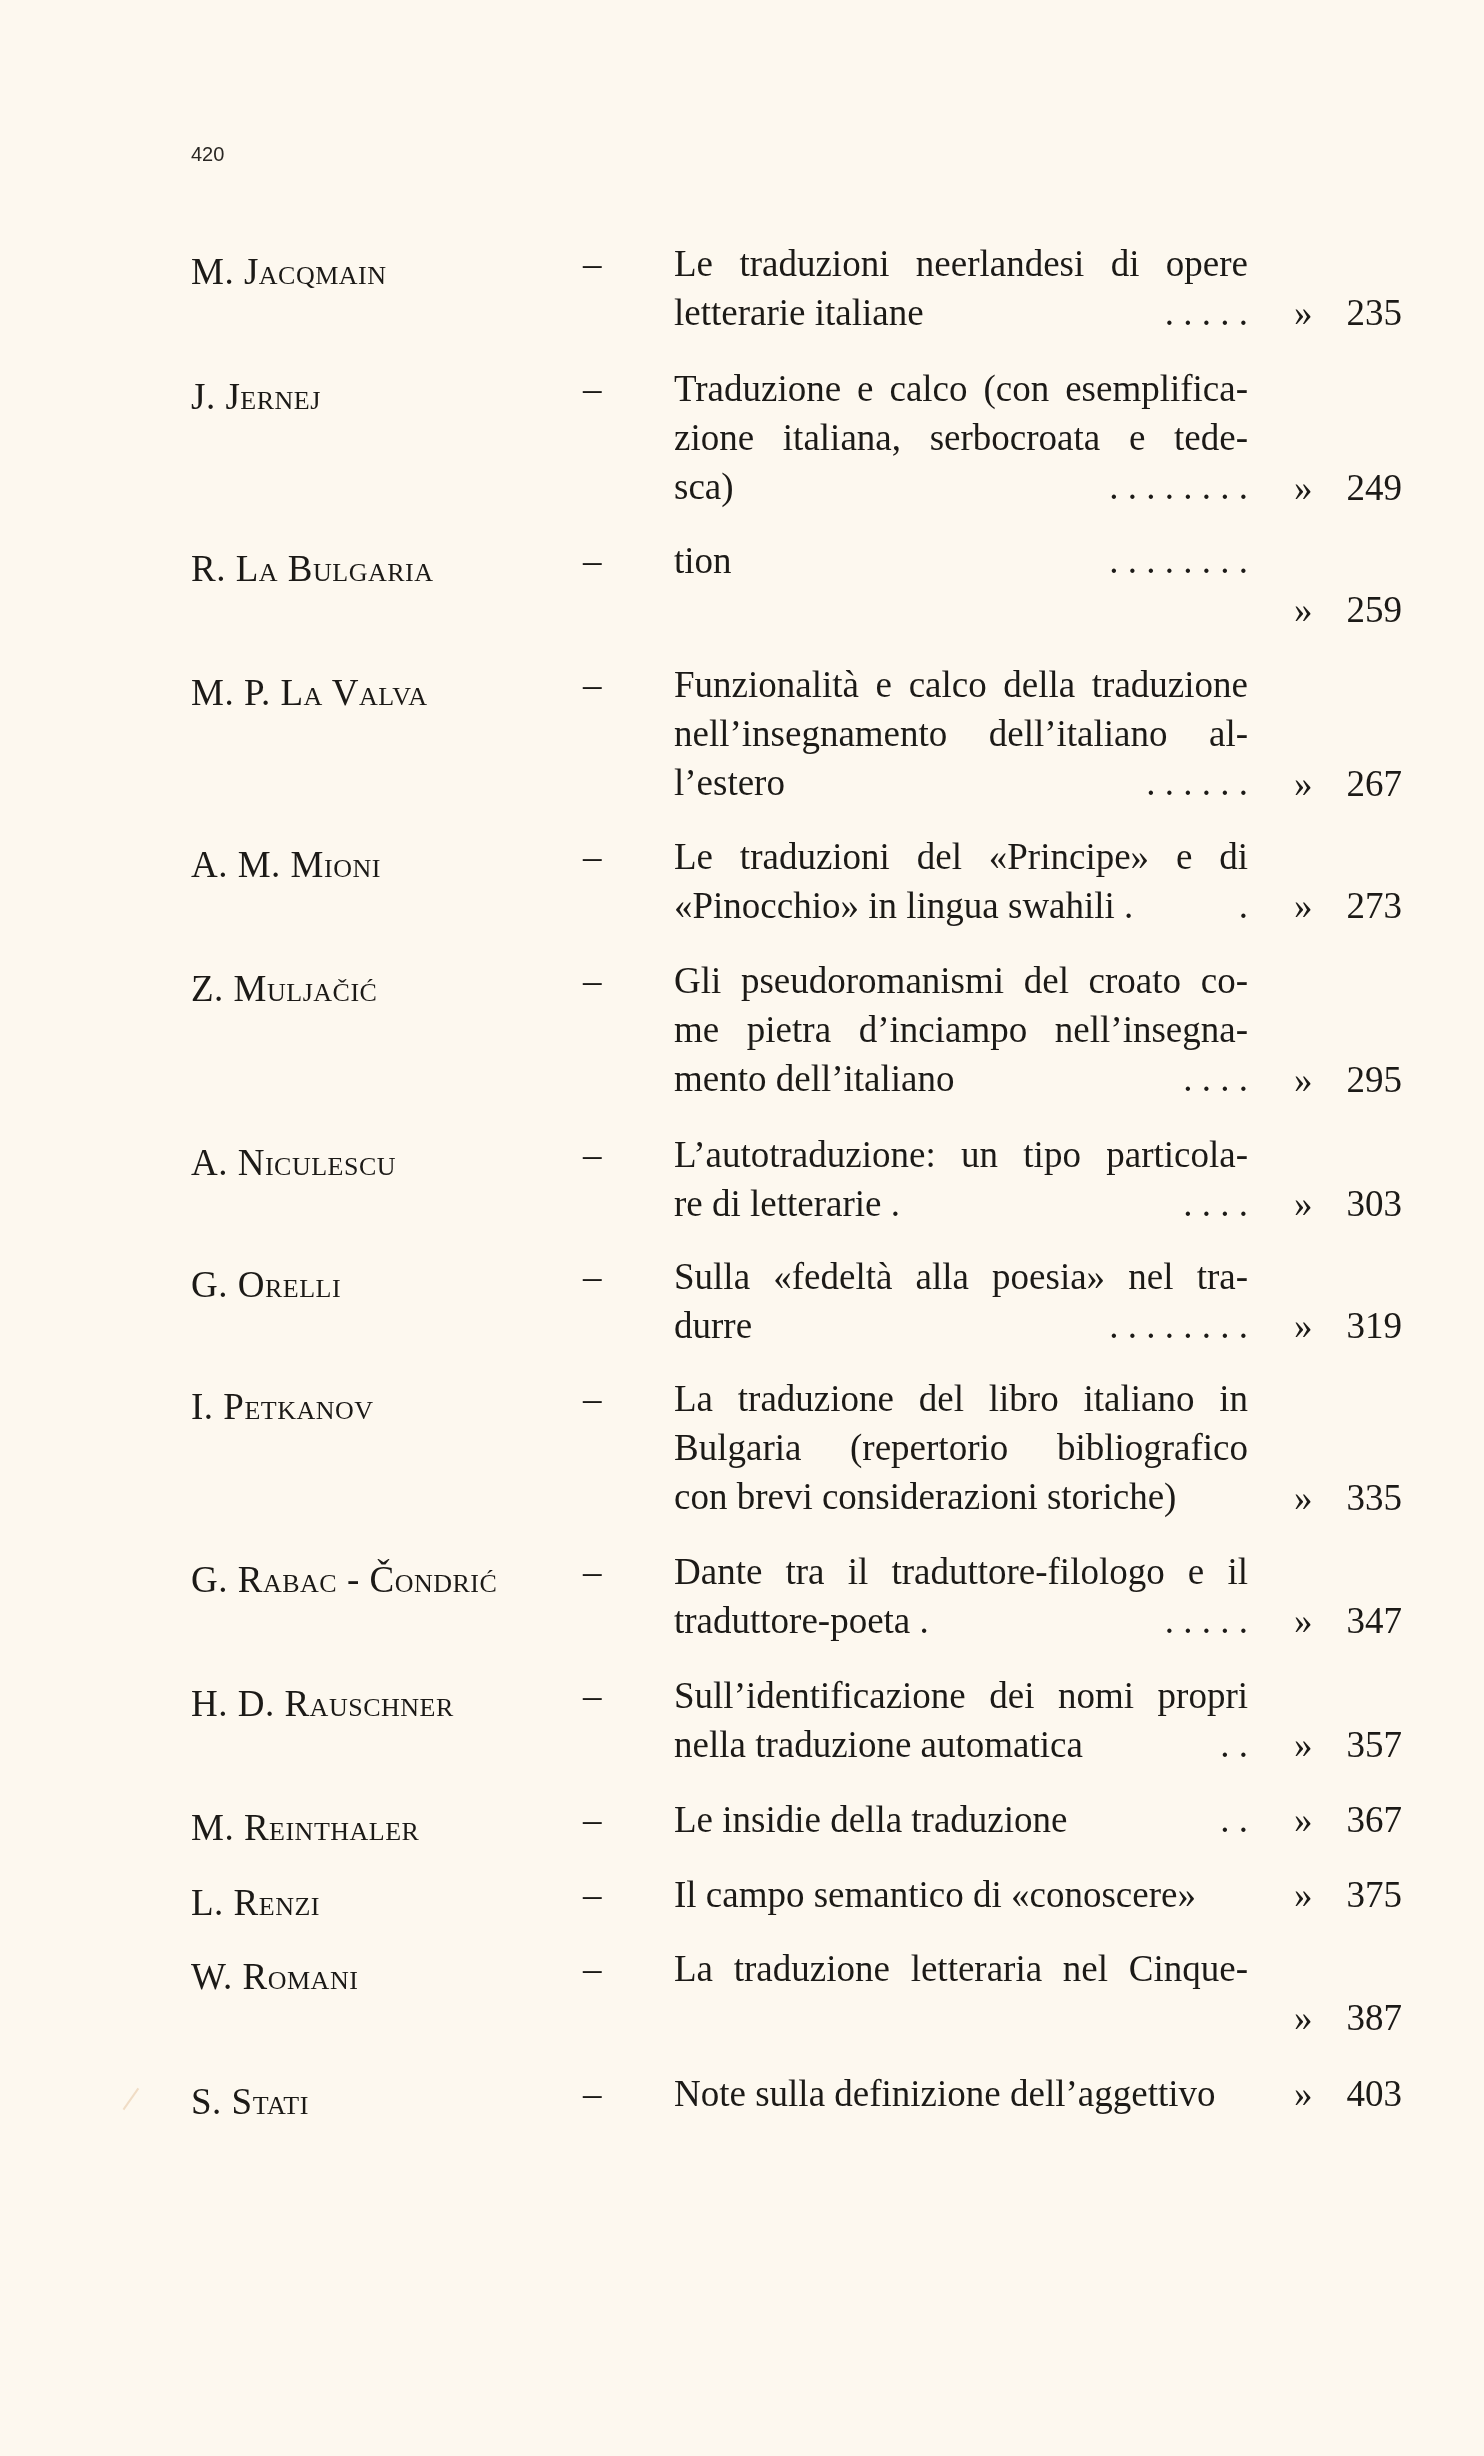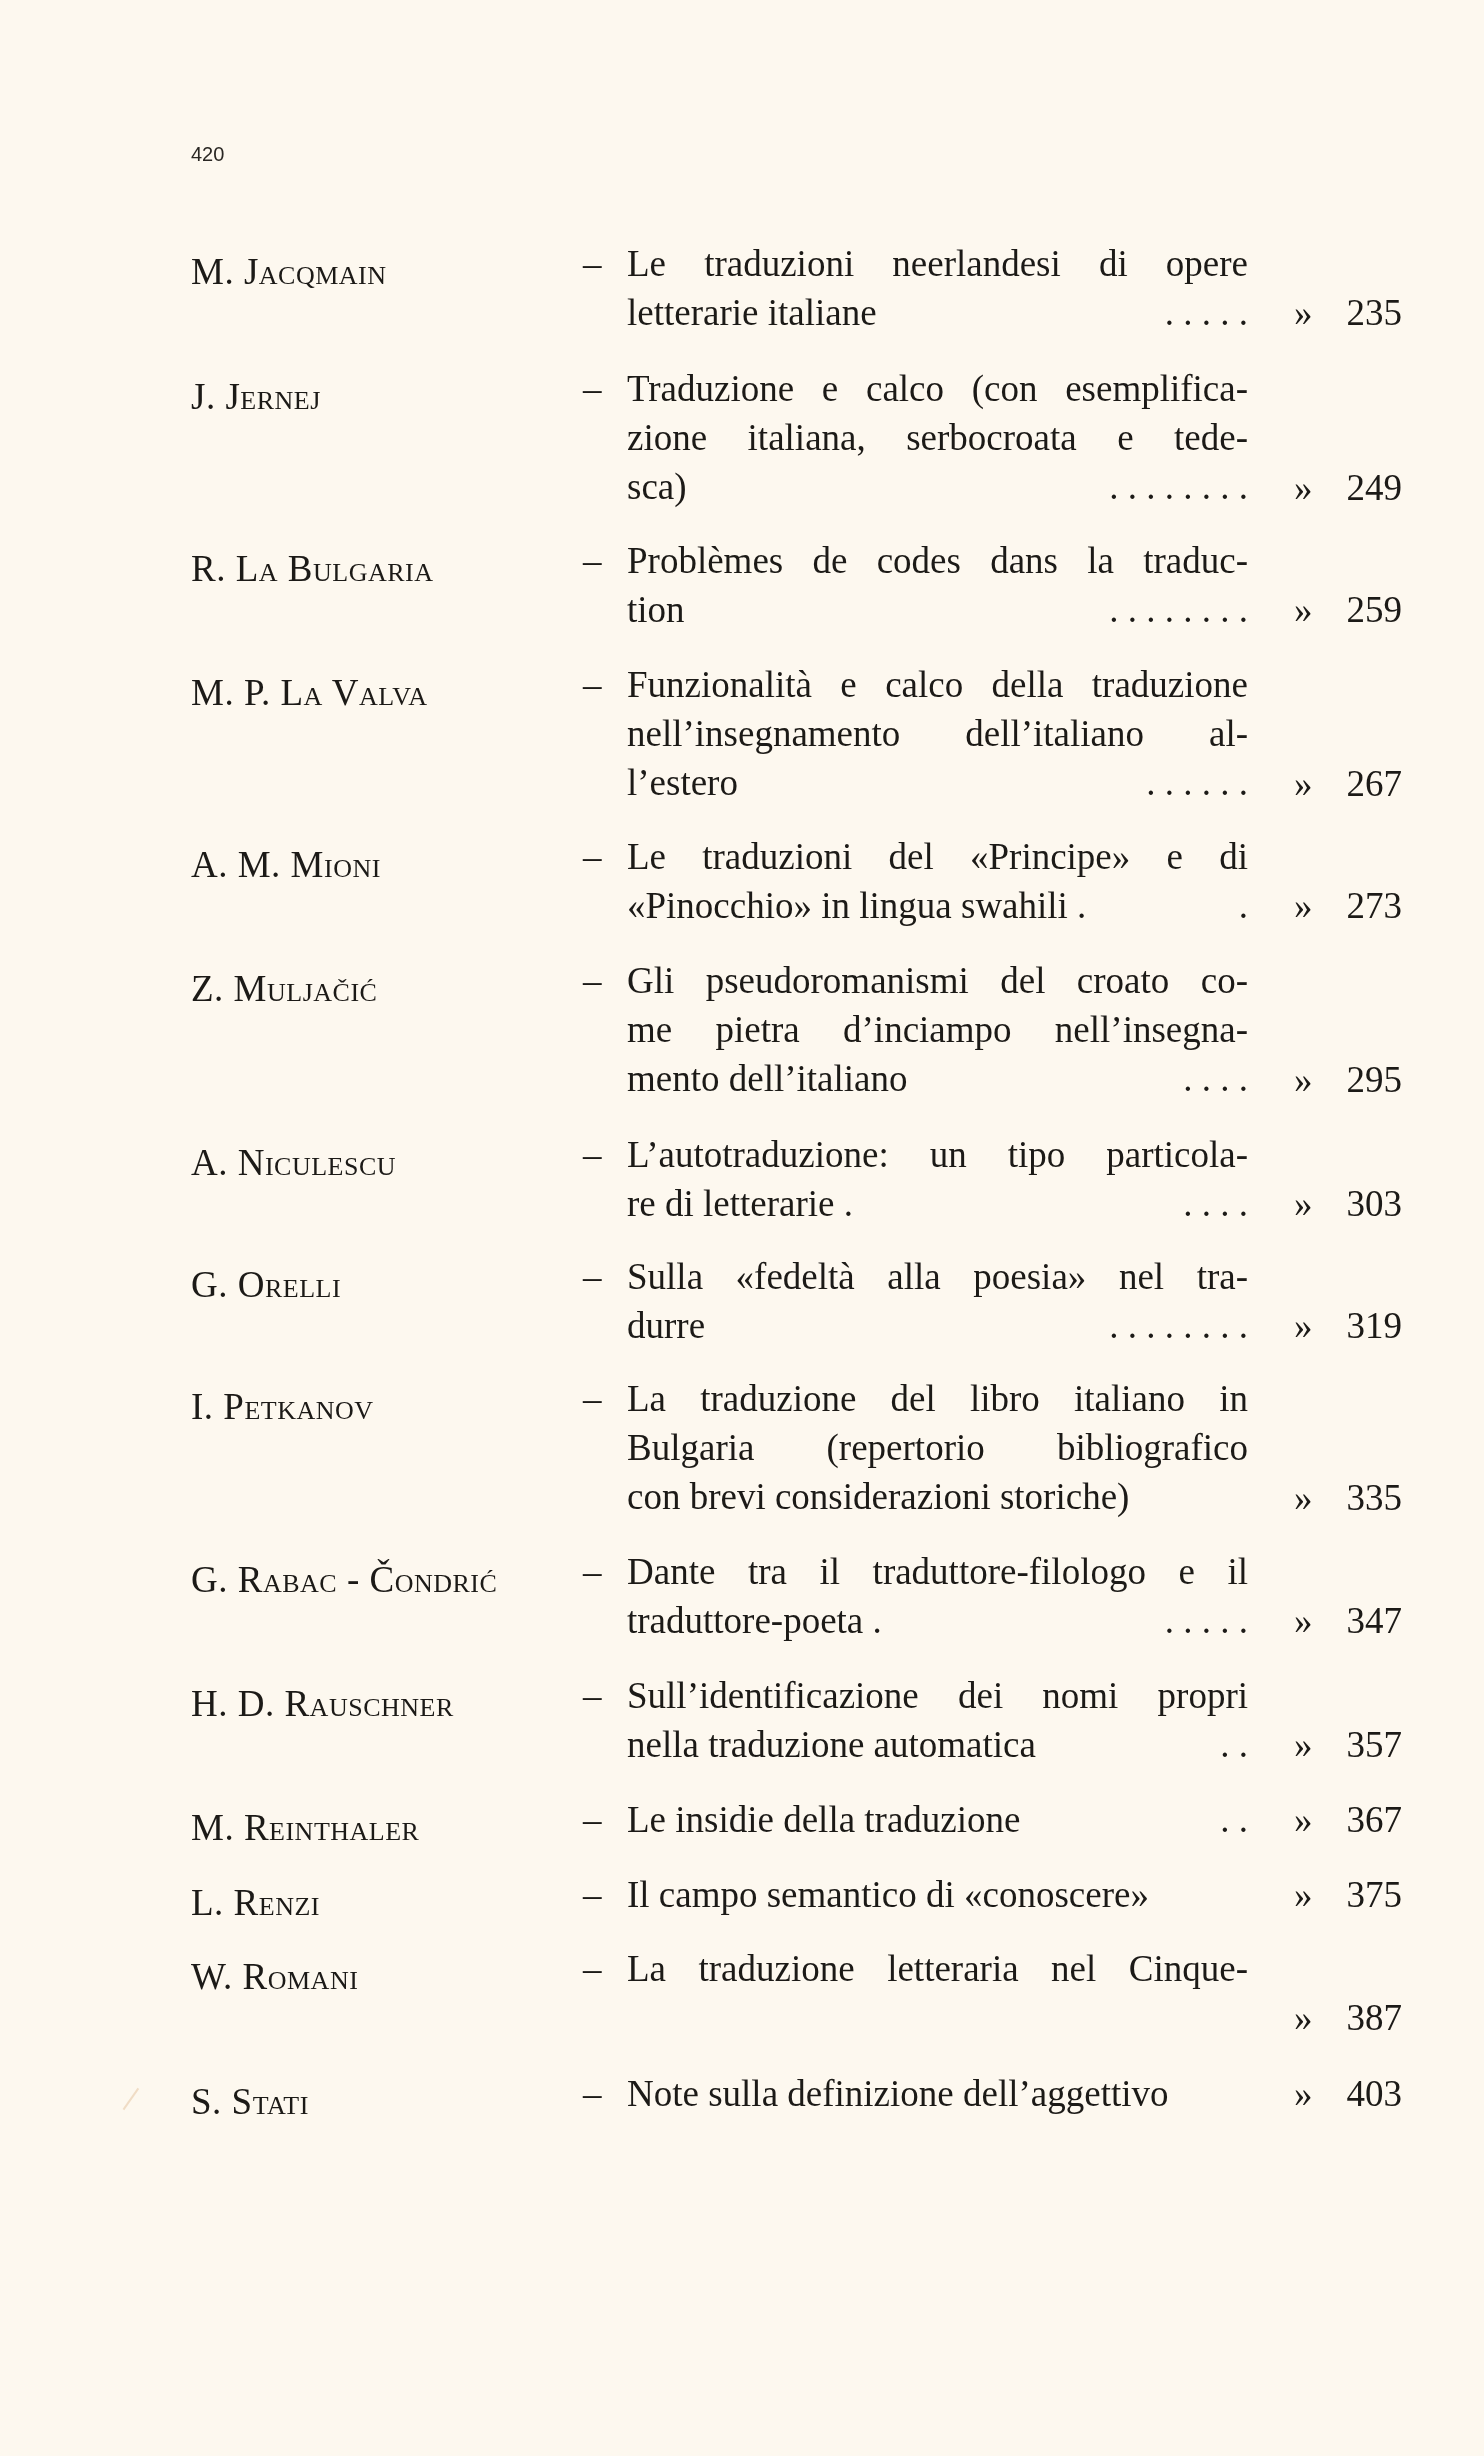--- a/index.html
+++ b/index.html
@@ -29,6 +29,7 @@
     display: block; white-space: nowrap;
     text-align: justify; text-align-last: justify;
     height: 49px;
+    margin-left: 47px;
   }
   .tline.last { display: flex; justify-content: space-between; text-align: left; text-align-last: auto; gap: 6px; }
   .tline.last .dots { letter-spacing: 0; word-spacing: 0; }

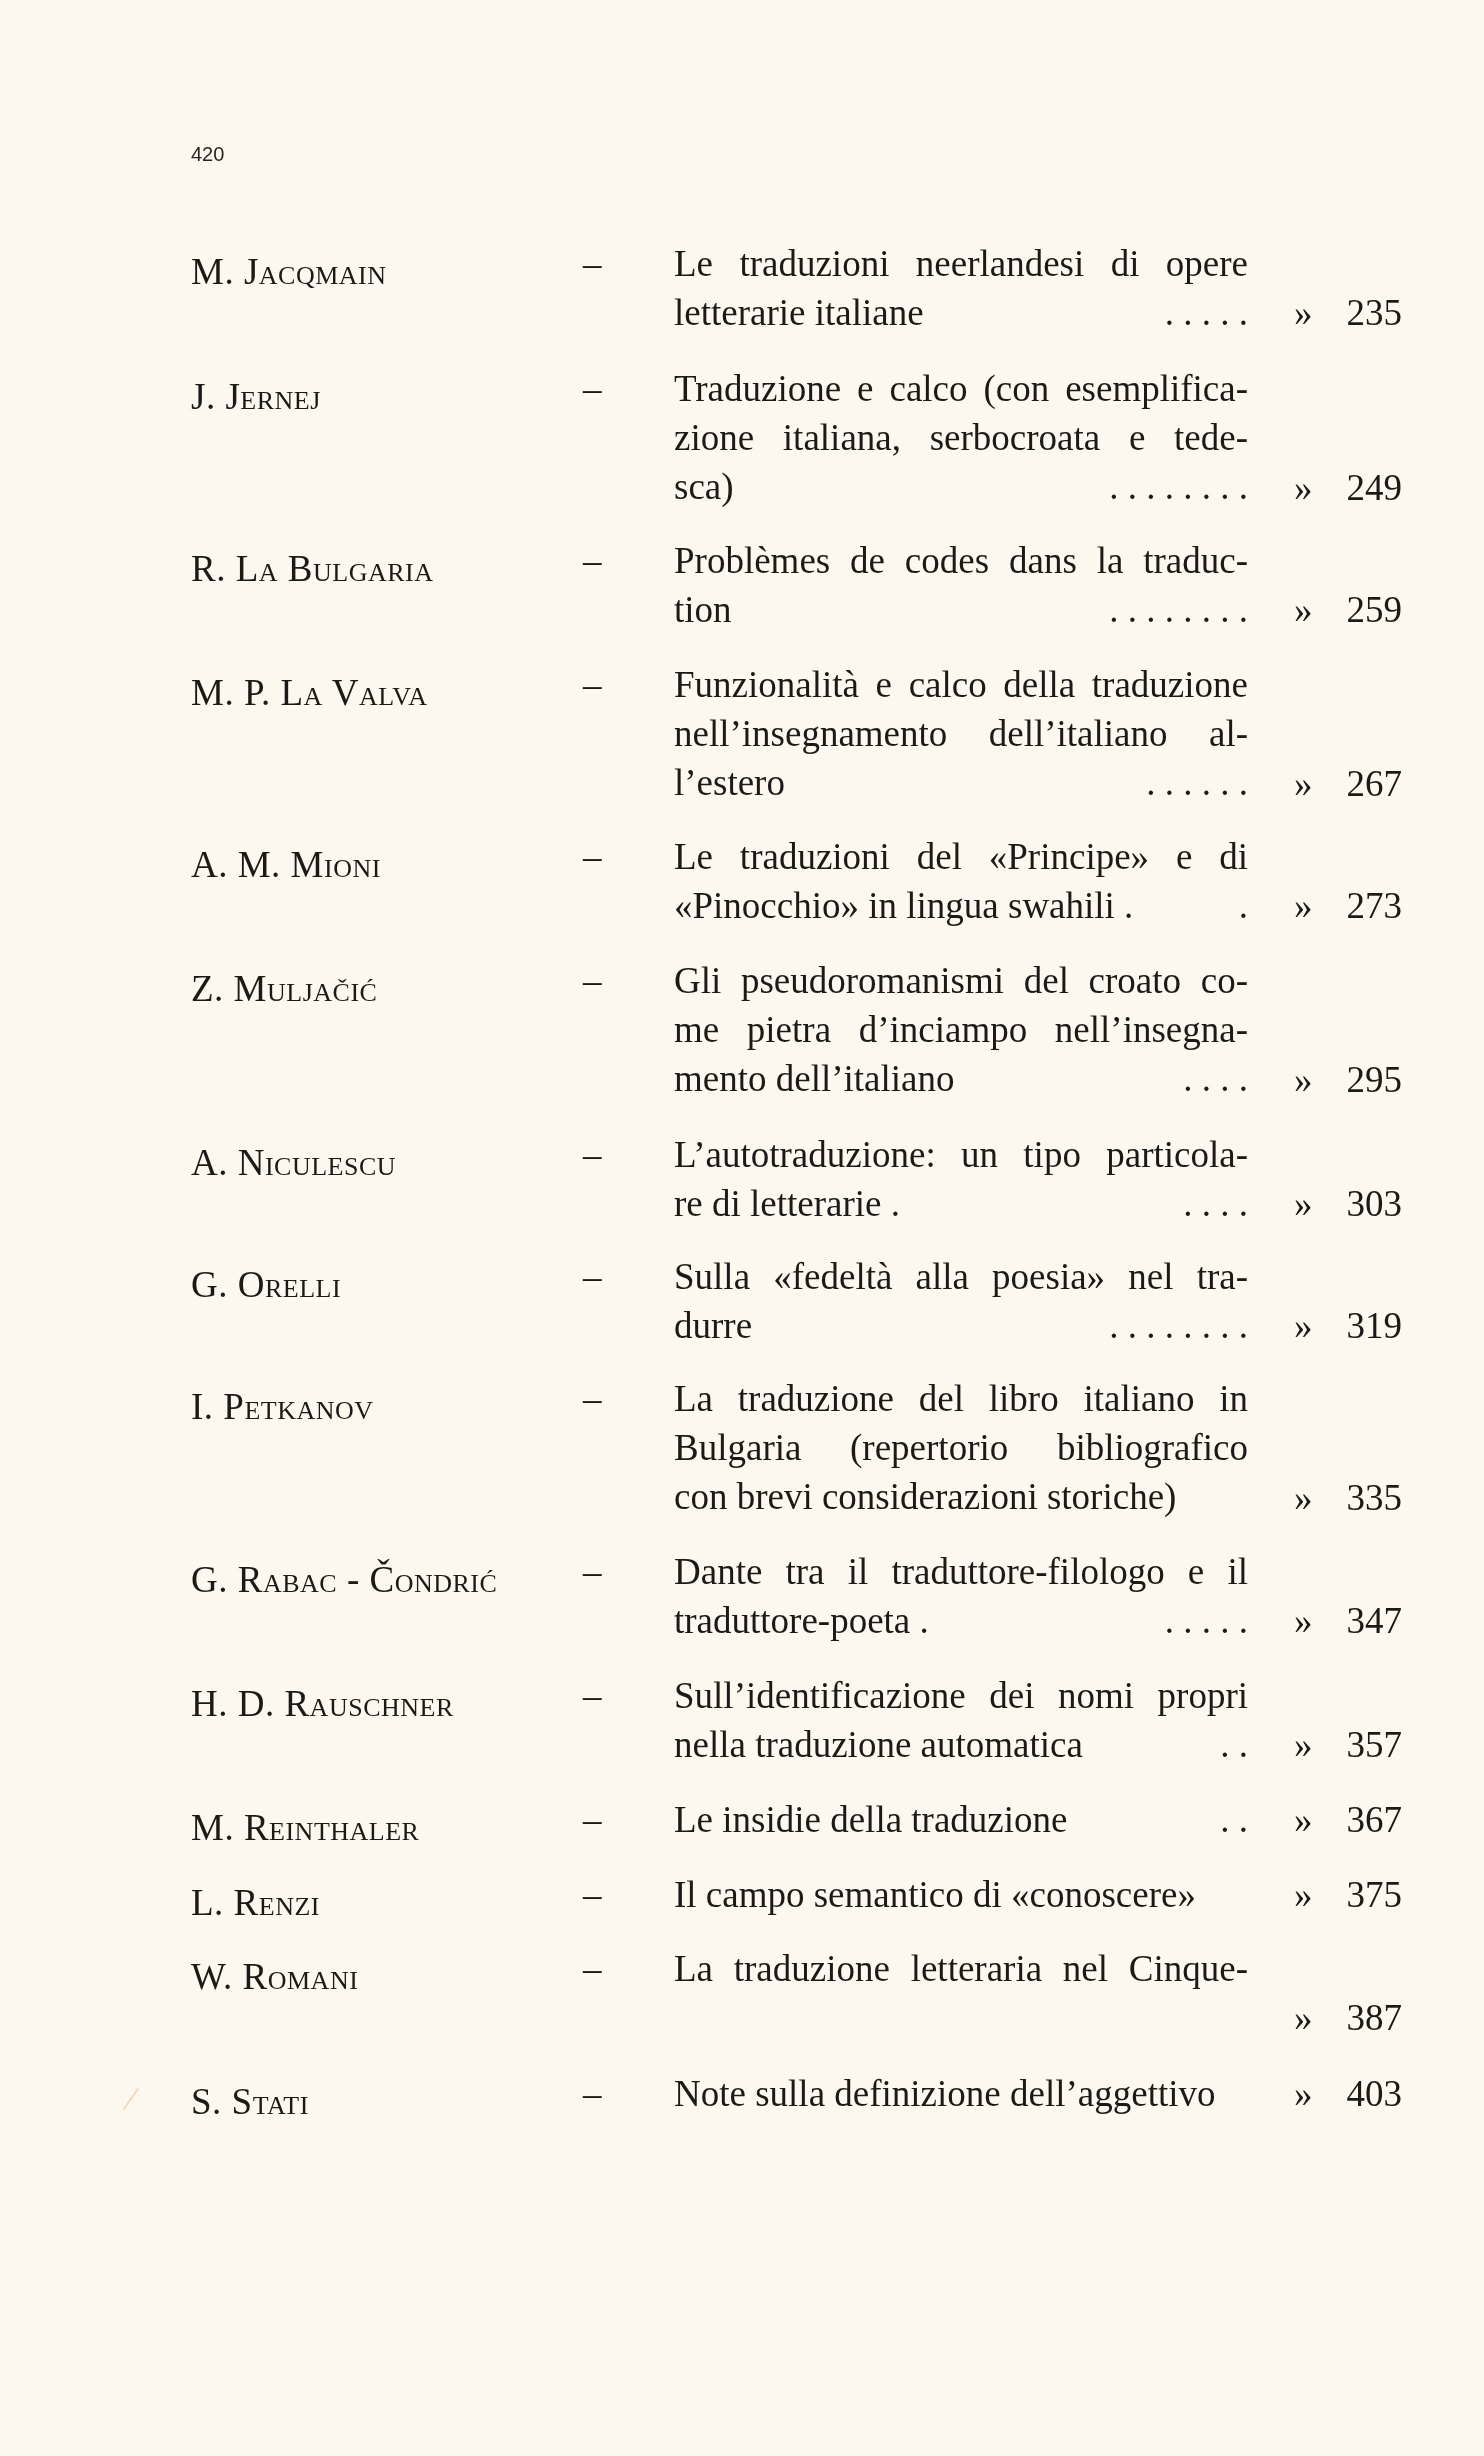--- a/index.html
+++ b/index.html
@@ -80,7 +80,6 @@
       <div class="author">R. La Bulgaria</div>
       <div class="dash">–</div>
       <div class="title">
-        <span class="tline">Problèmes de codes dans la traduc-</span>
         <span class="tline last">
           <span class="ltext">tion</span>
           <span class="dots">. . . . . . . .</span>

